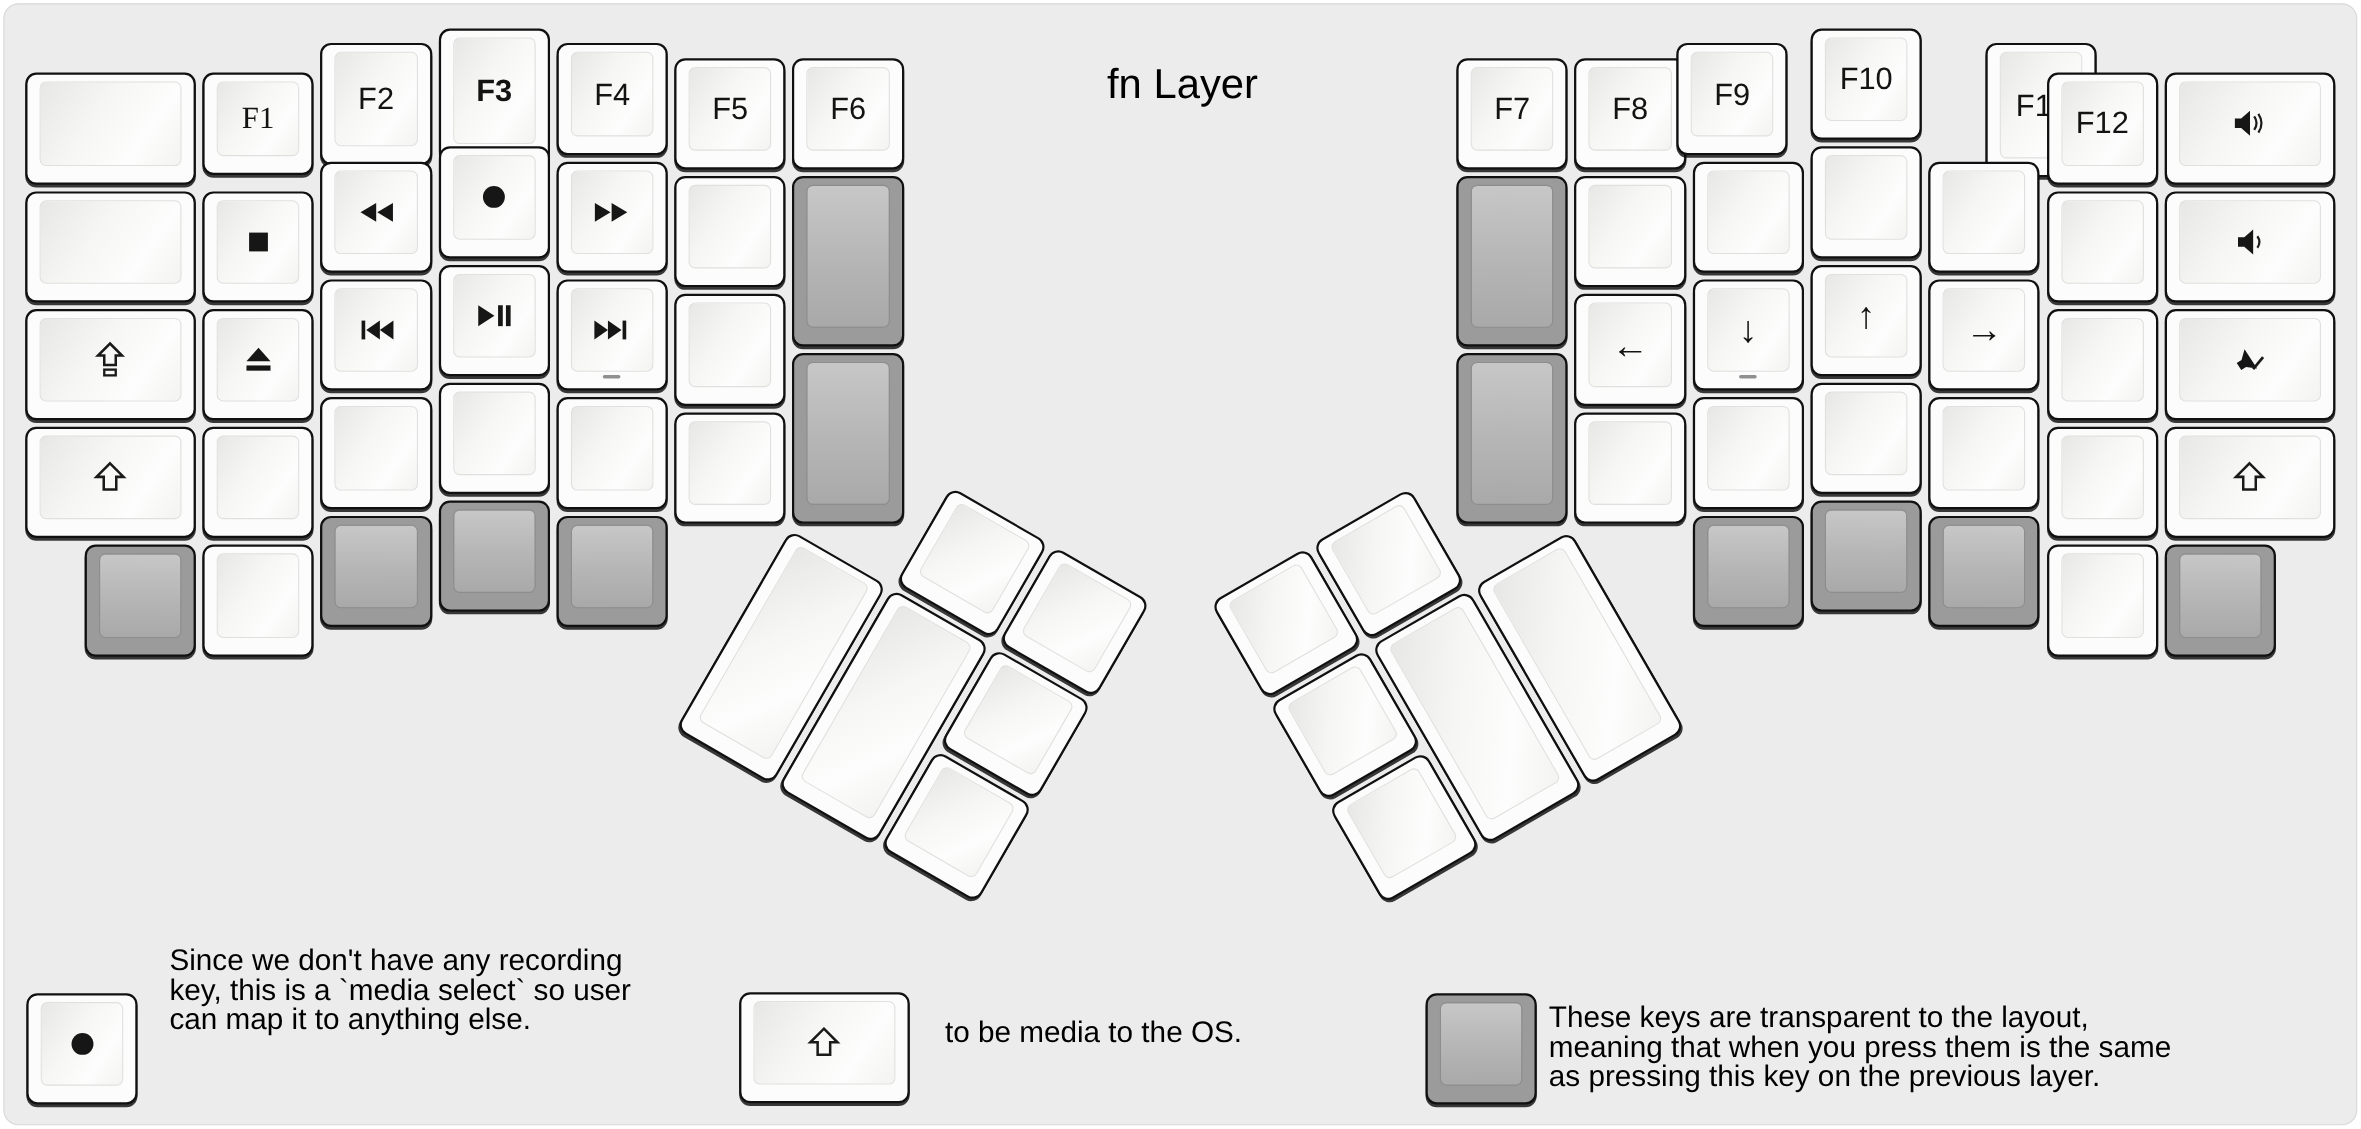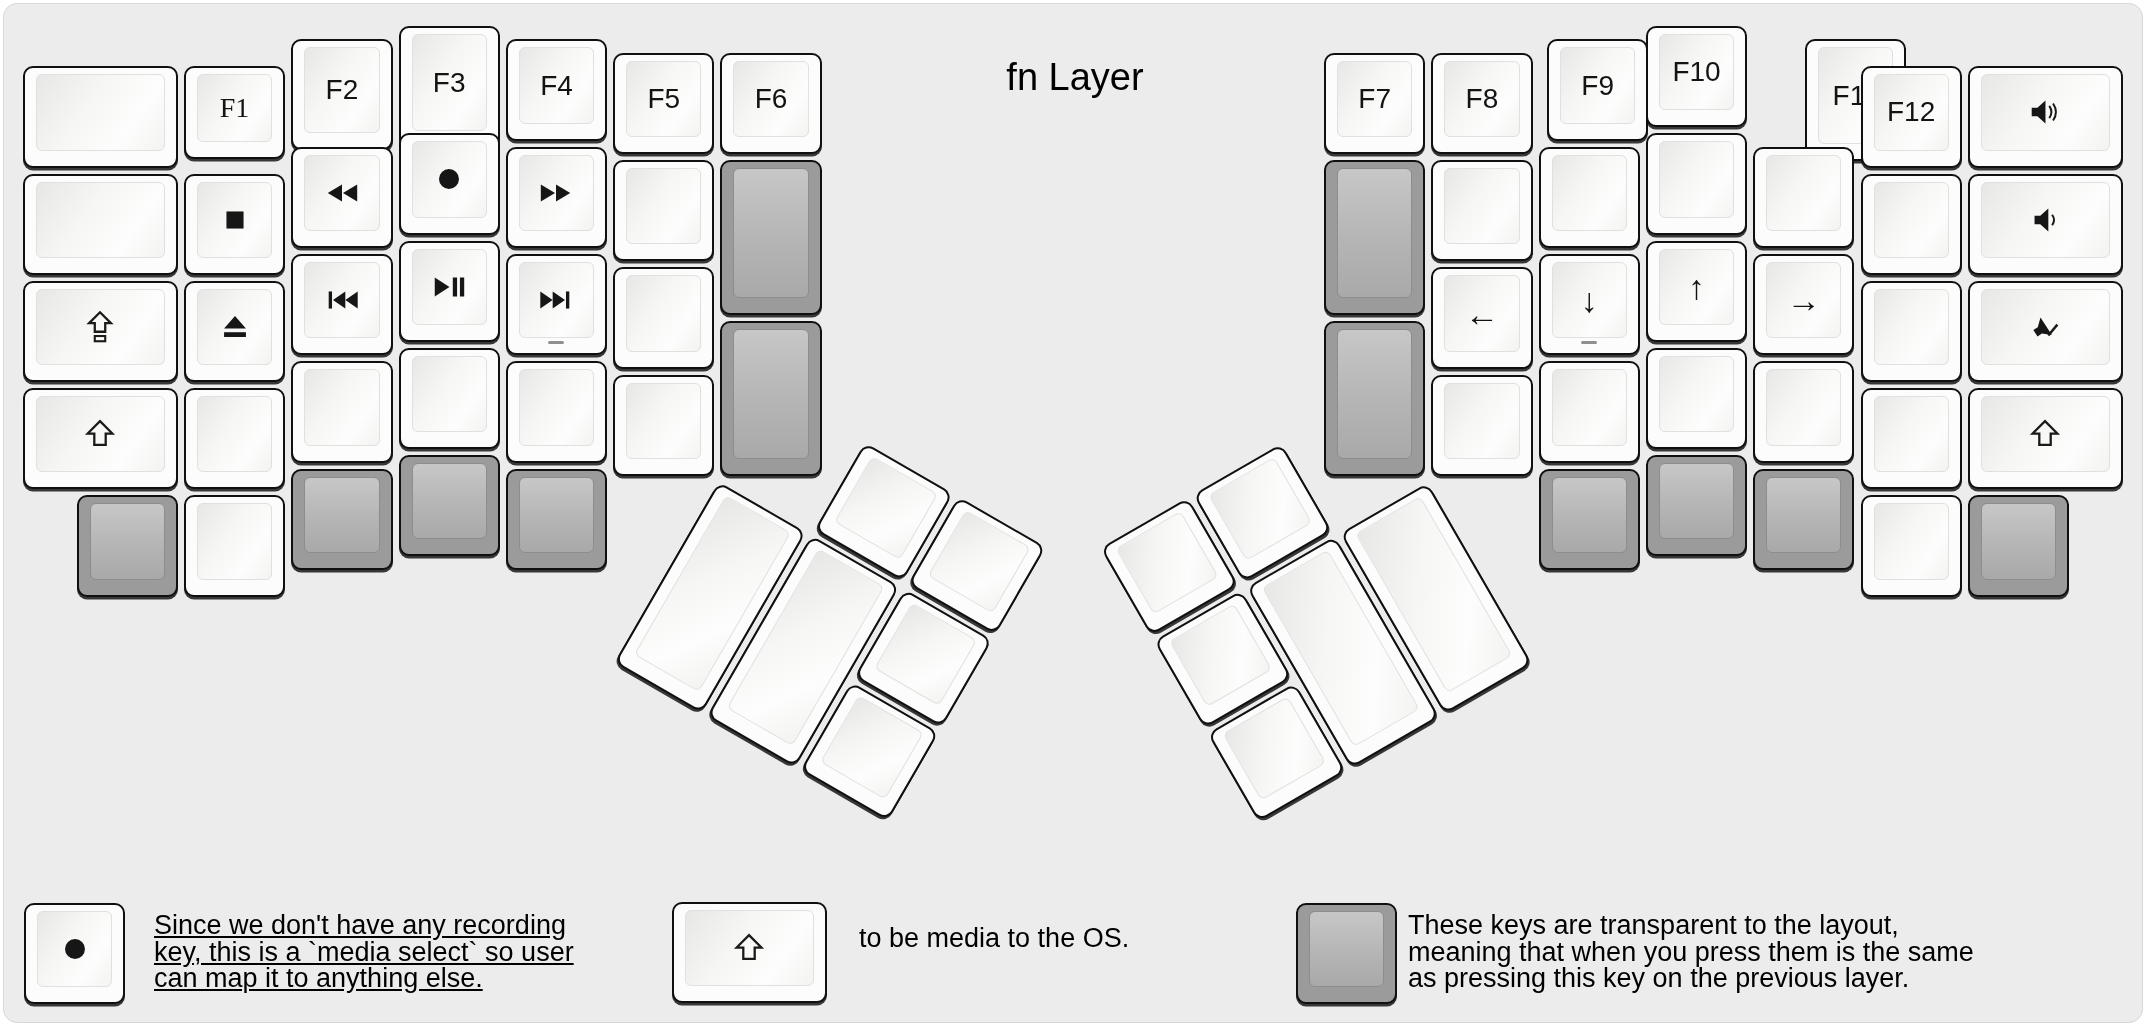--- a/index.html
+++ b/index.html
@@ -47,7 +47,7 @@
               <span class="lbl">F2</span>
             </div>
           </div>
-          <div class="key white" style="left: 377.55px; top: 2px; width: 101.3px; height: 122px;">
+          <div class="key white" style="left: 377.55px; top: 2px; width: 101.3px; height: 122px; font-weight: bold;">
             <div class="cap">
               <span class="lbl">F3</span>
             </div>

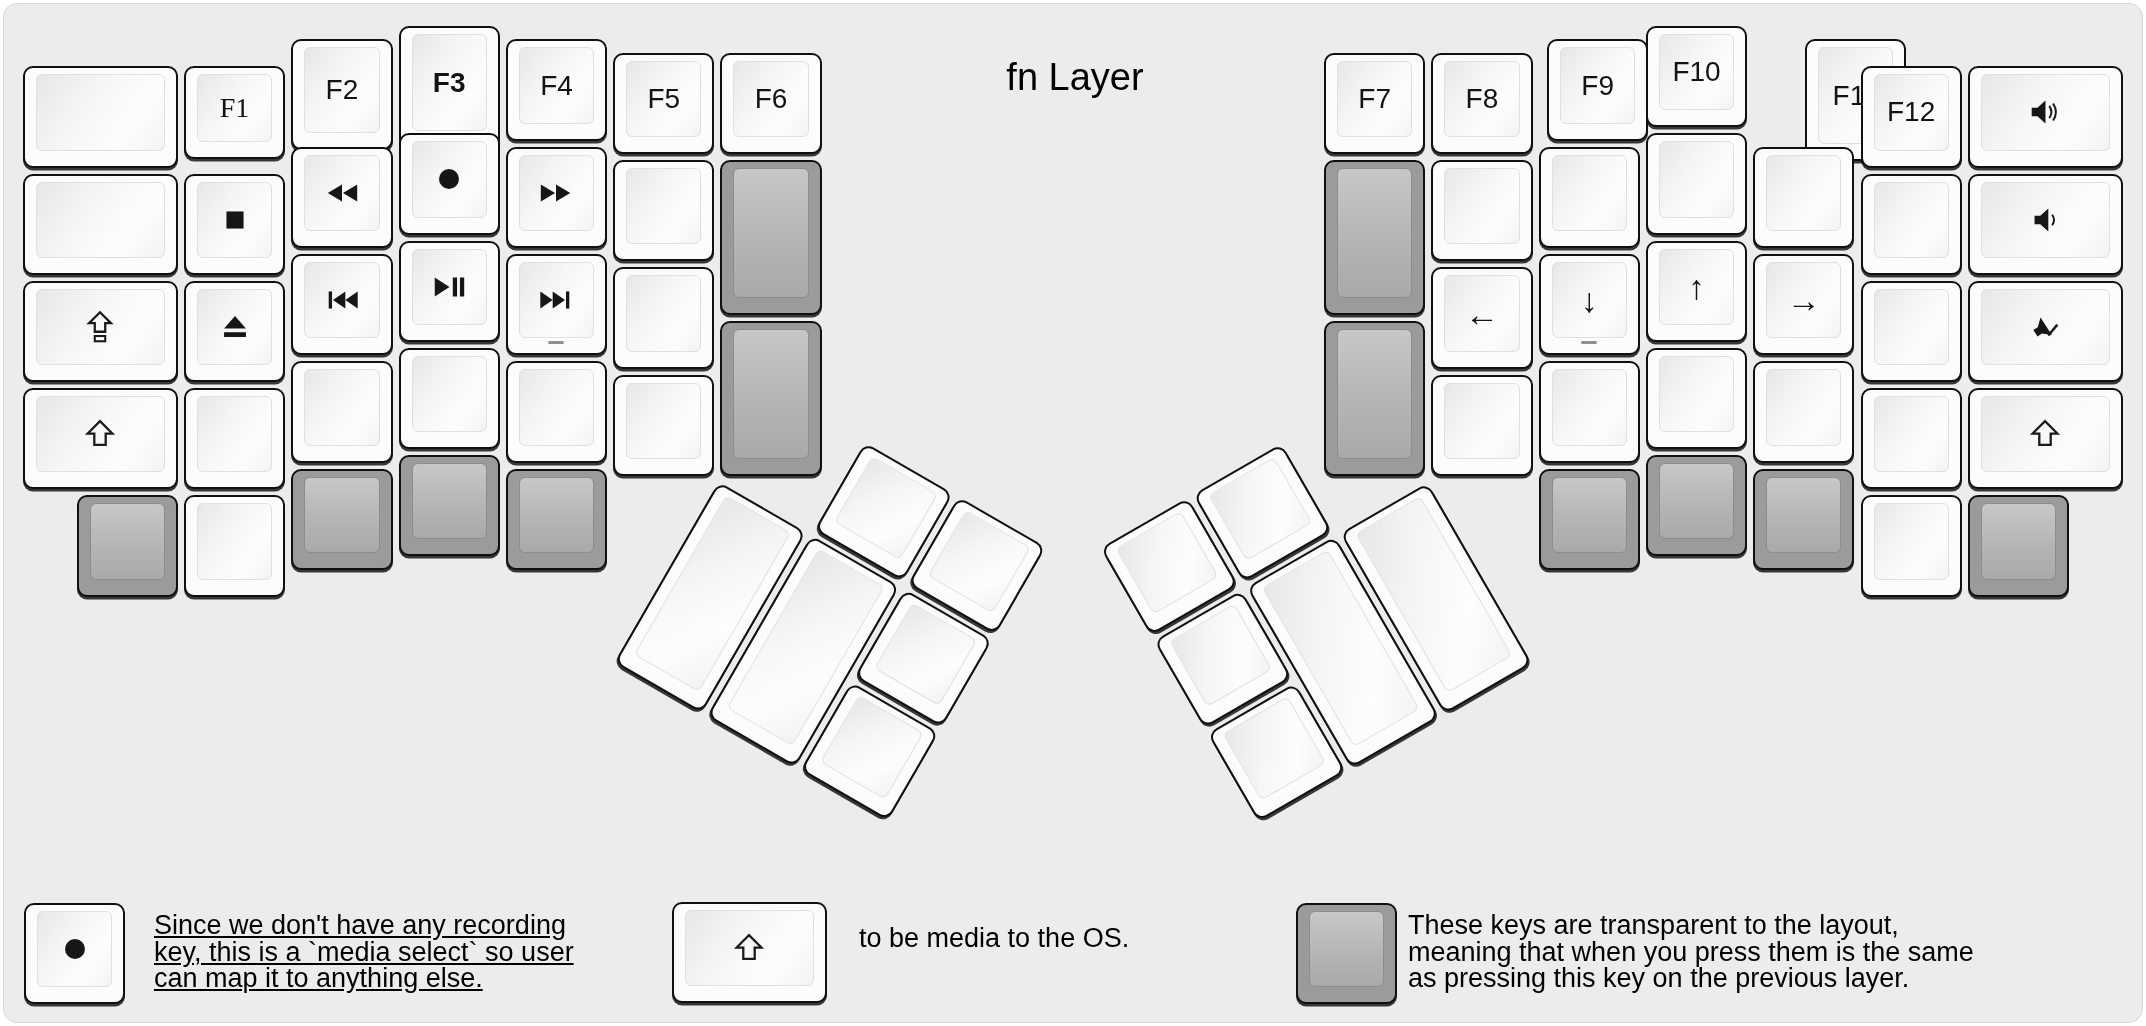--- a/index.html
+++ b/index.html
@@ -225,7 +225,7 @@
               <span class="lbl">F8</span>
             </div>
           </div>
-          <div class="key white" style="left: 225px; top: 15.4125px; width: 101.3px; height: 101.3px; padding-left: 20px;">
+          <div class="key white" style="left: 202px; top: 15.4125px; width: 101.3px; height: 101.3px; padding-left: 20px;">
             <div class="cap">
               <span class="lbl">F9</span>
             </div>

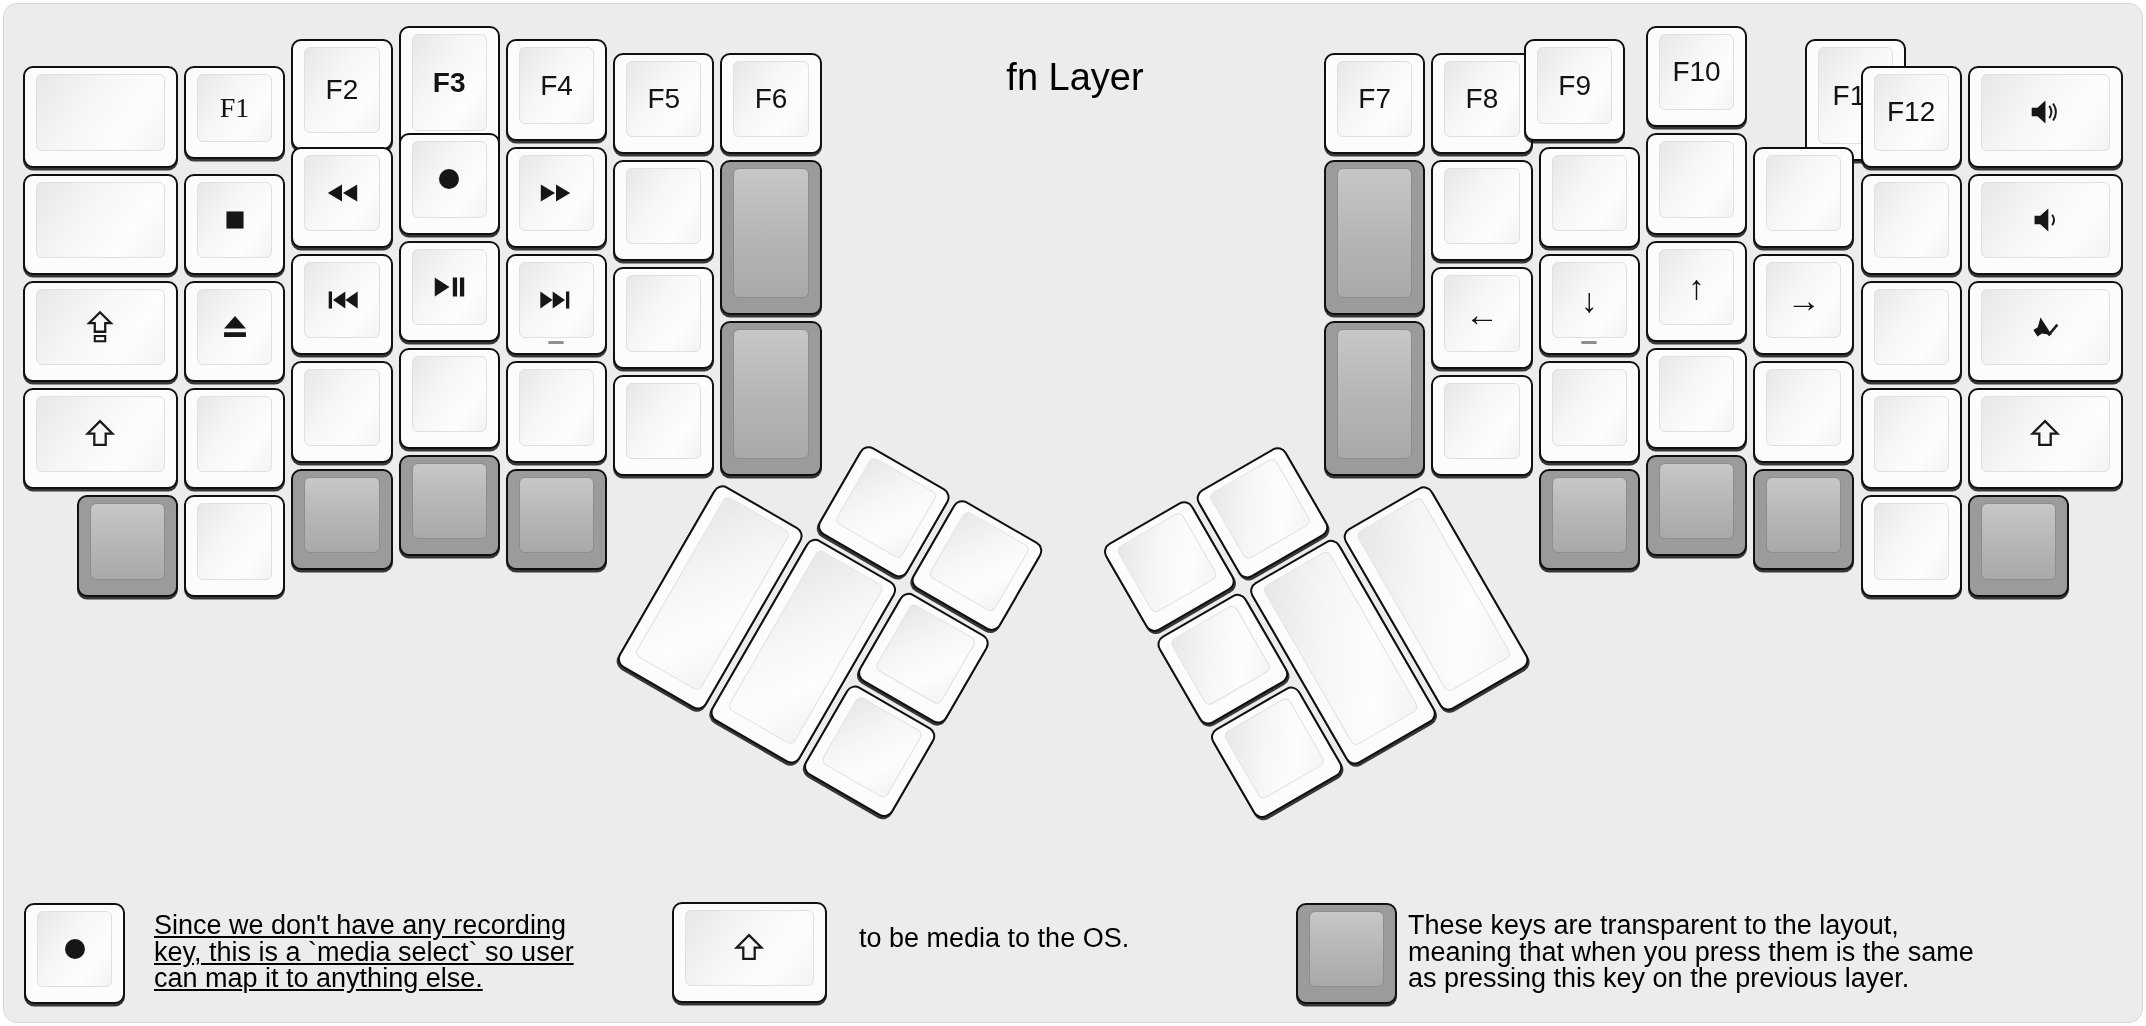--- a/index.html
+++ b/index.html
@@ -416,7 +416,7 @@
             </div>
           </div>
         </div>
-        <div class="legend-text" style="left: 150px; top: 908px; text-decoration: underline;">
+        <div class="legend-text" style="left: 150px; top: 856px;">
           <div>Since we don't have any recording</div>
           <div>key, this is a `media select` so user</div>
           <div>can map it to anything else.</div>

